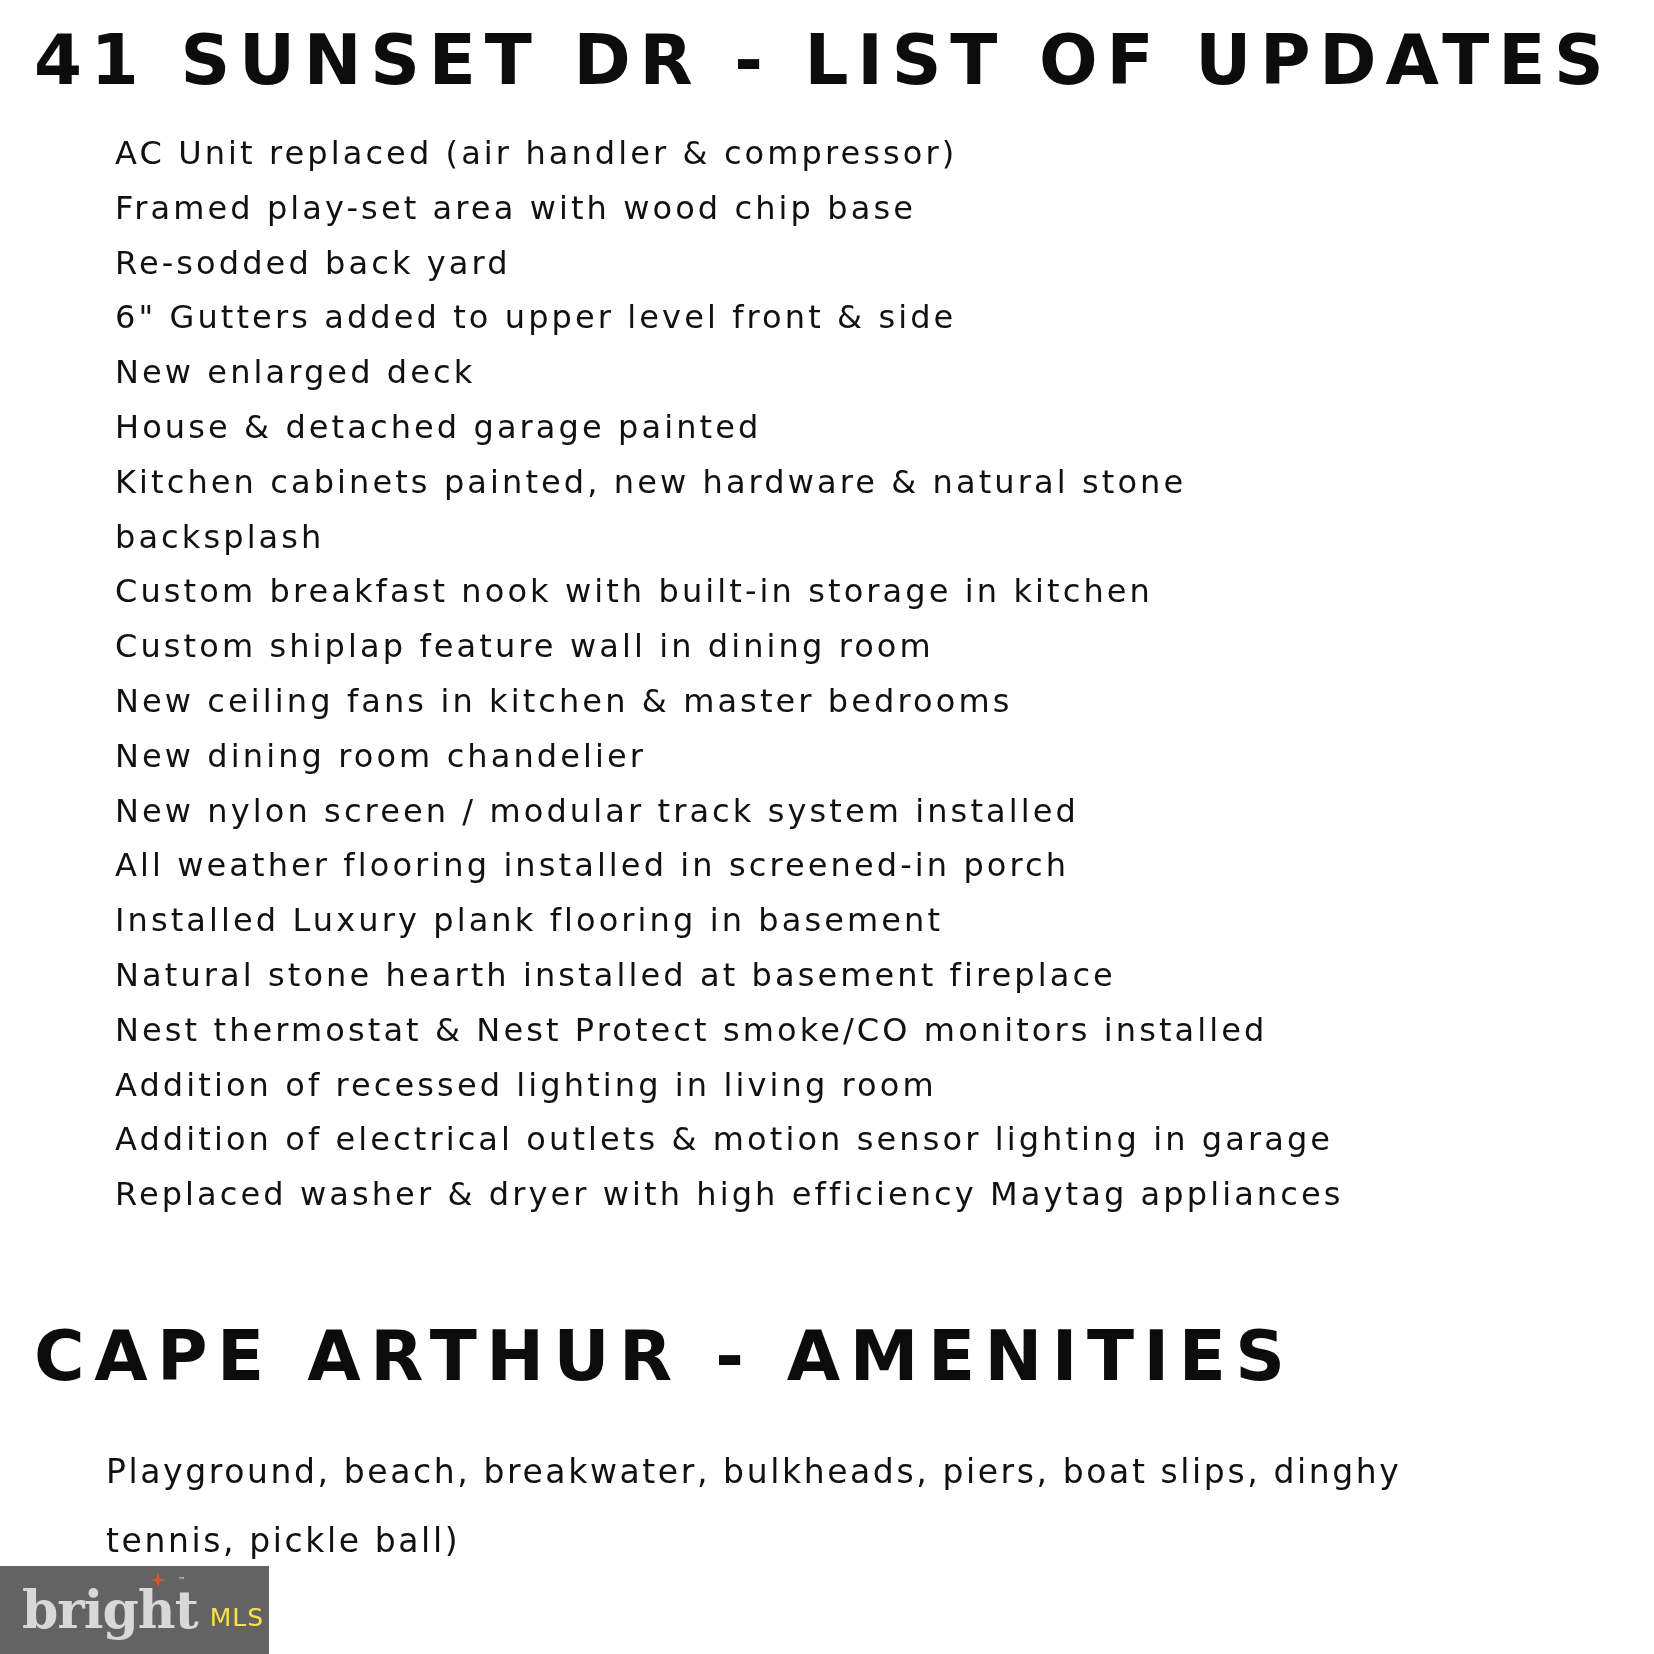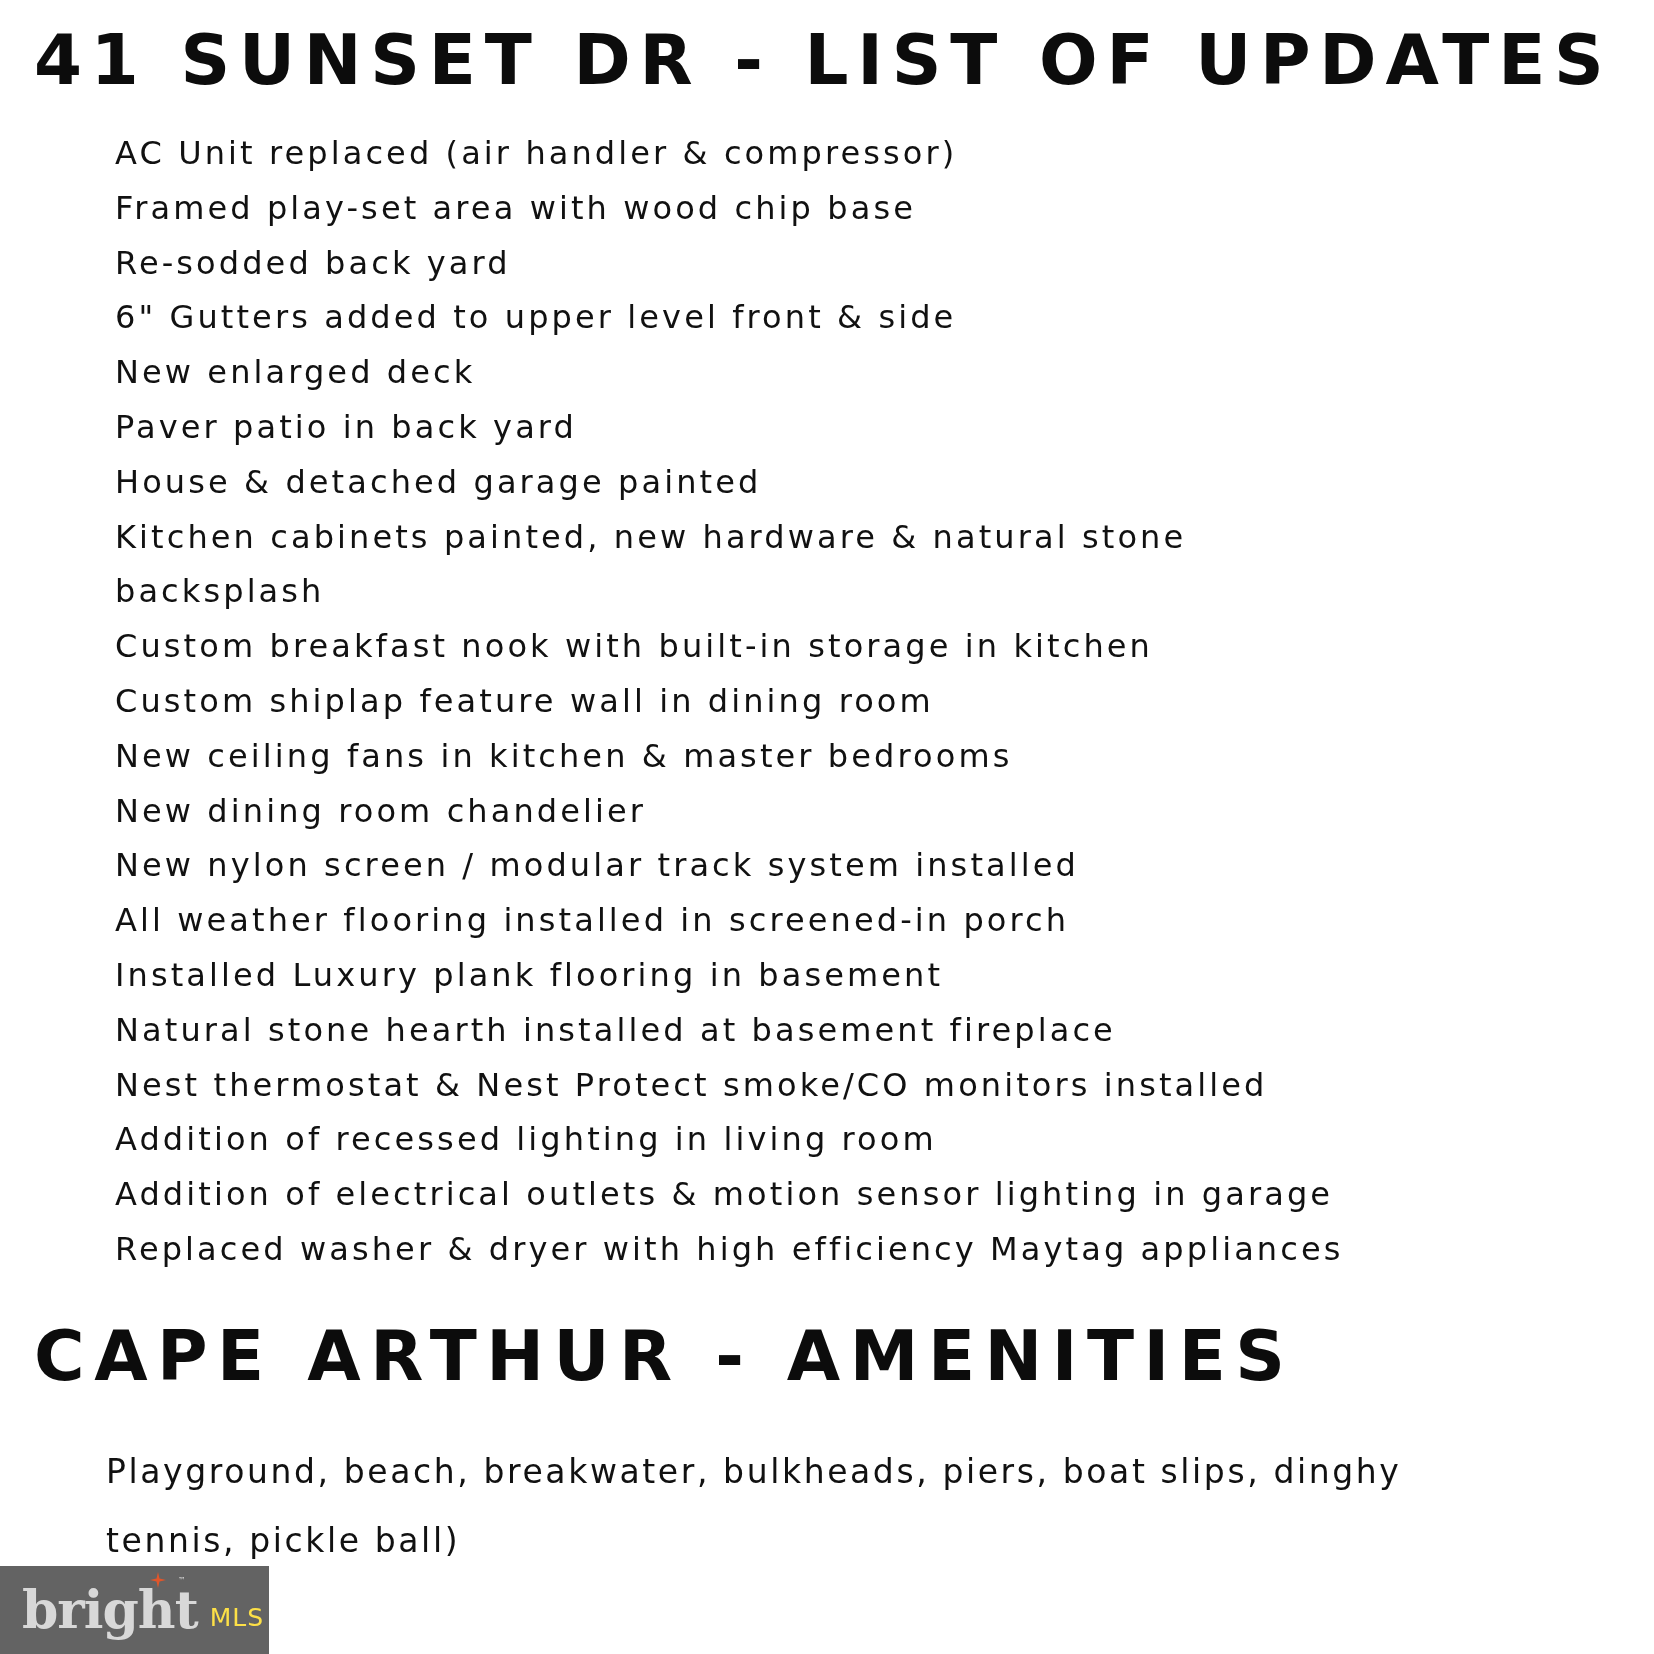--- a/index.html
+++ b/index.html
@@ -126,7 +126,6 @@
     <li>Re-sodded back yard</li>
     <li>6" Gutters added to upper level front &amp; side</li>
     <li>New enlarged deck</li>
-    <li>Paver patio in back yard</li>
     <li>House &amp; detached garage painted</li>
     <li>Kitchen cabinets painted, new hardware &amp; natural stone</li>
     <li>backsplash</li>

